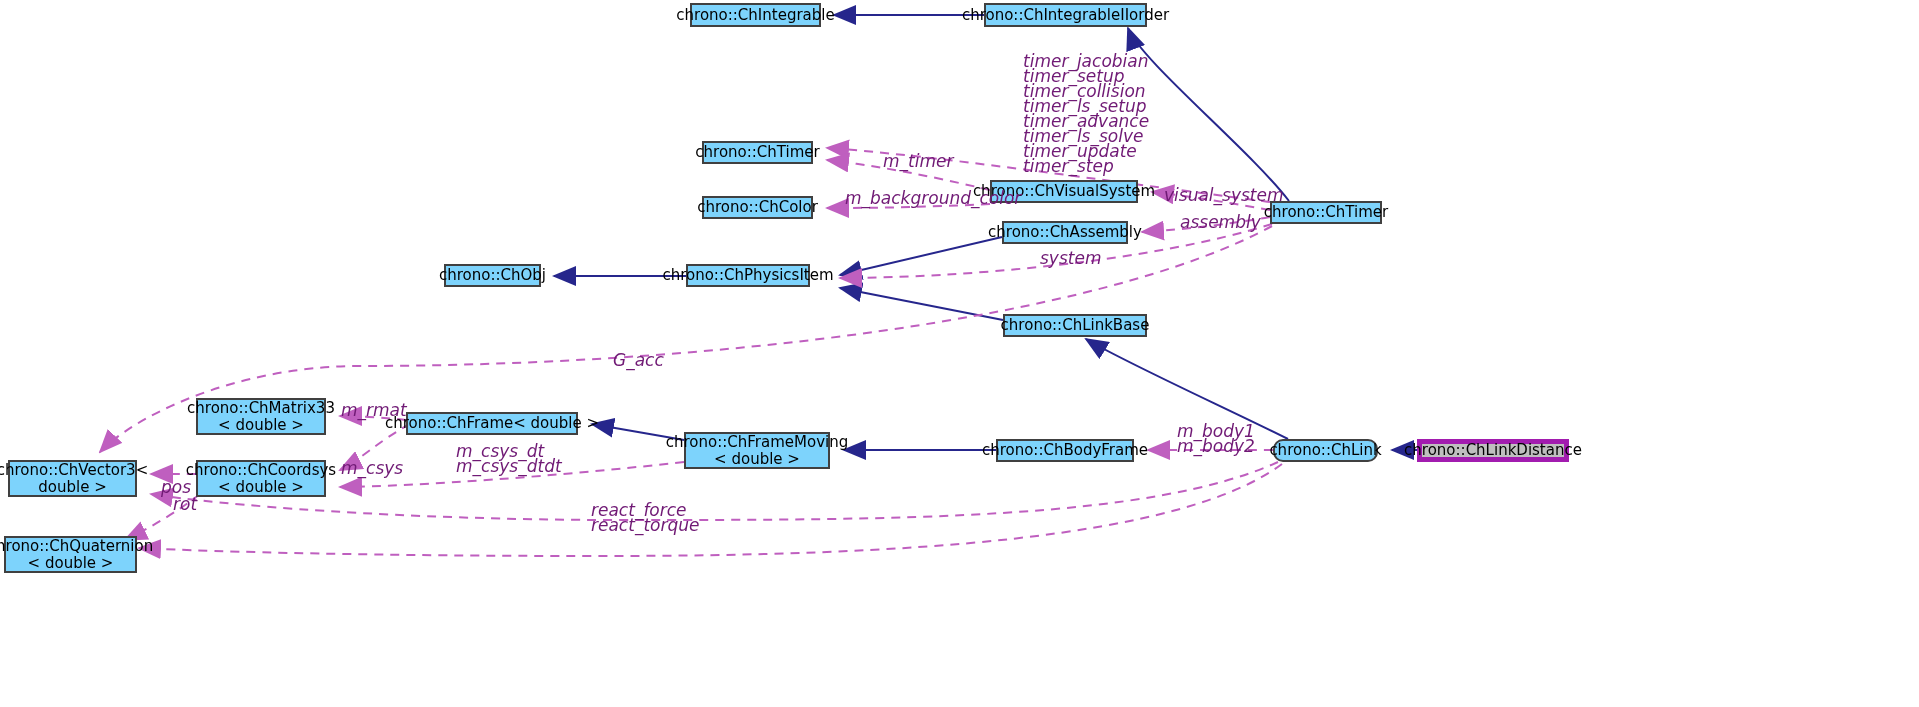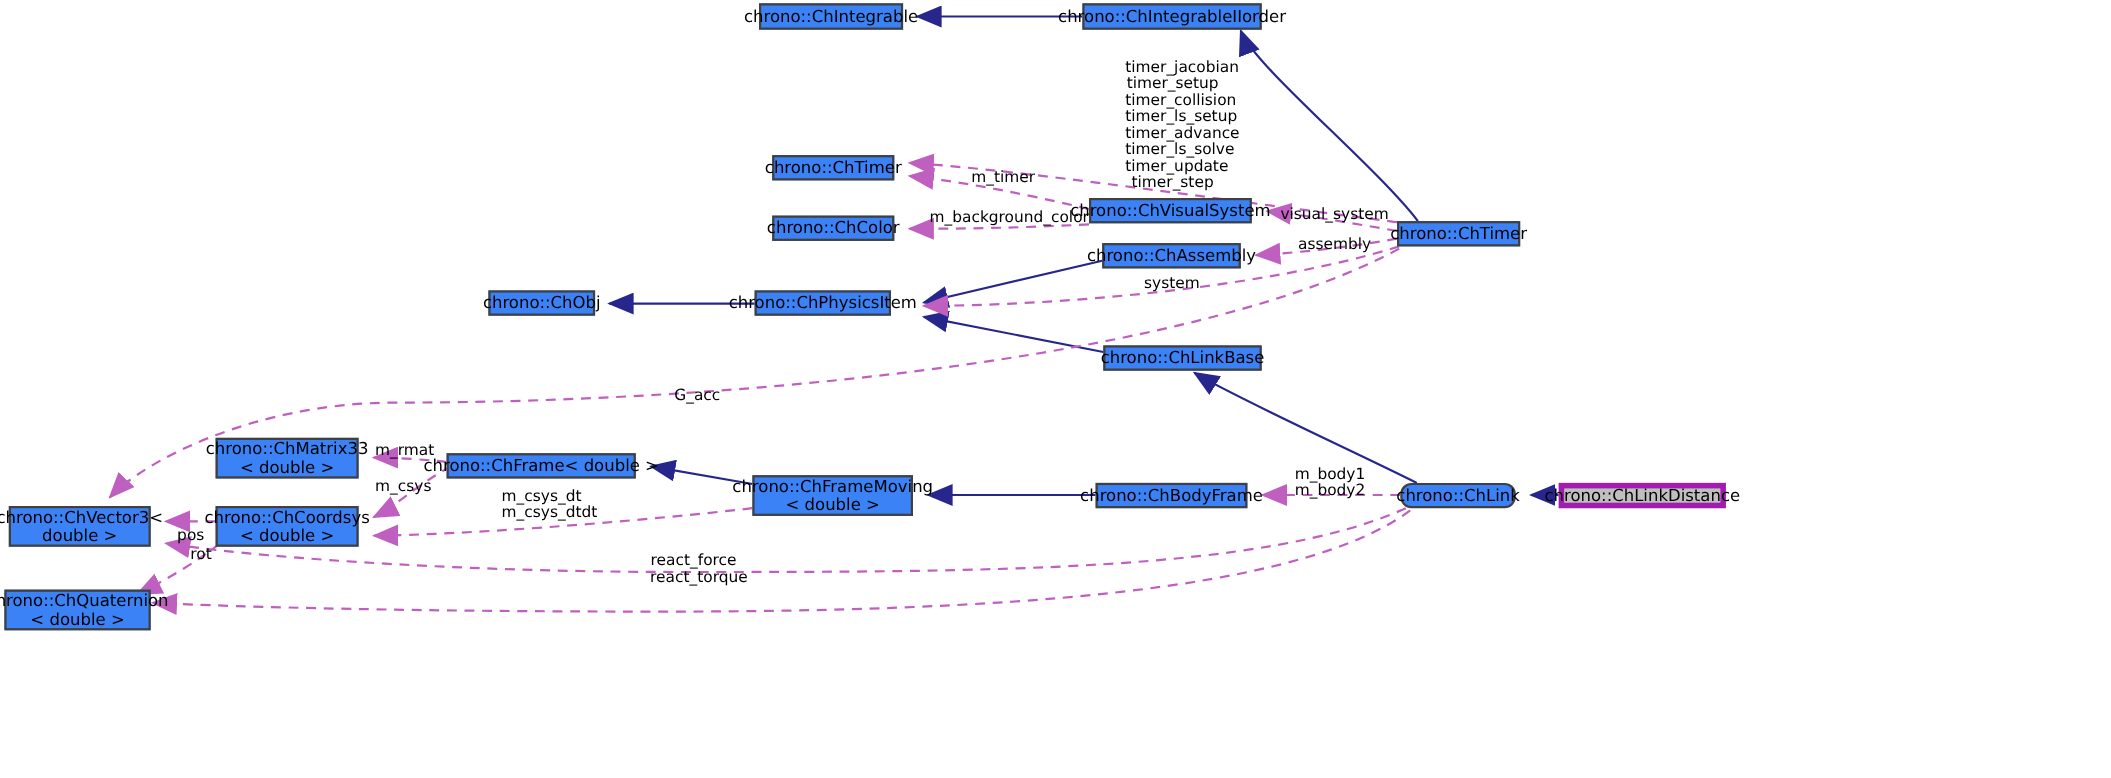--- a/index.html
+++ b/index.html
@@ -27,7 +27,7 @@
     position: absolute;
     box-sizing: border-box;
     border: 1px solid #404040;
-    background: #3b82f6;
+    background: #7dd3fc;
     color: #000000;
     font-size: 15px;
     line-height: 17px;

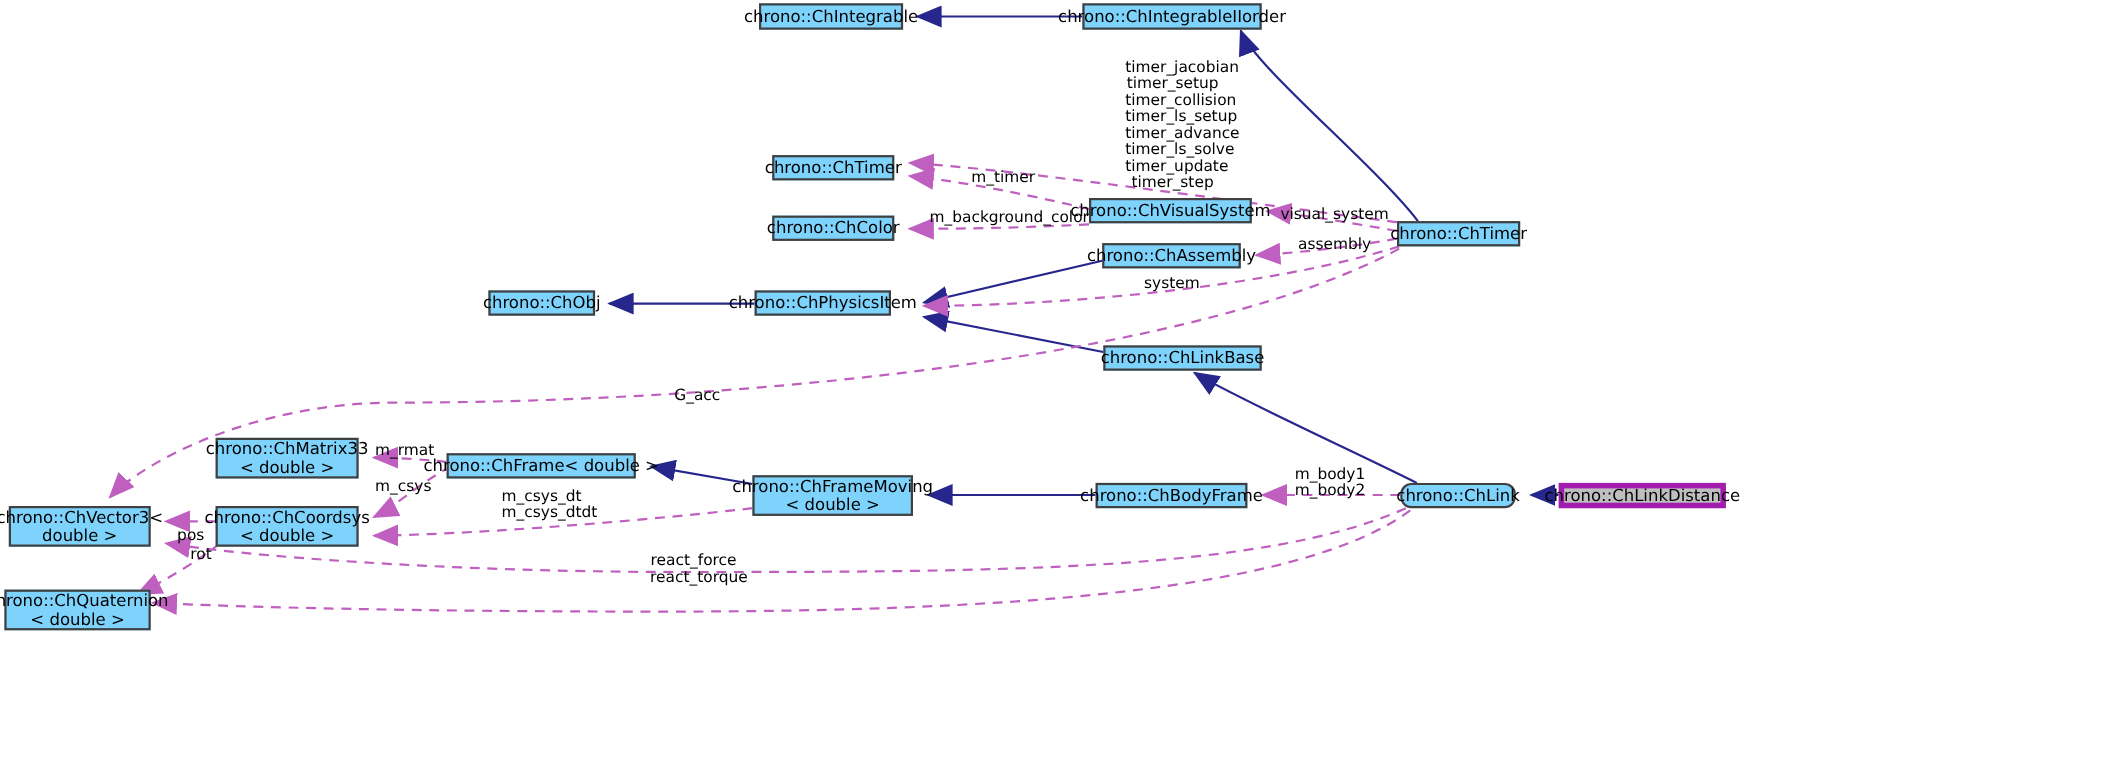--- a/index.html
+++ b/index.html
@@ -47,13 +47,14 @@
   }
   .edge-label {
     position: absolute;
-    color: #000000;
-    font-size: 14px;
+    color: #701a75;
+    font-size: 17px;
     line-height: 15px;
     text-align: center;
     white-space: pre;
     z-index: 4;
     background: transparent;
+    font-style: italic;
   }
 </style>
 </head>

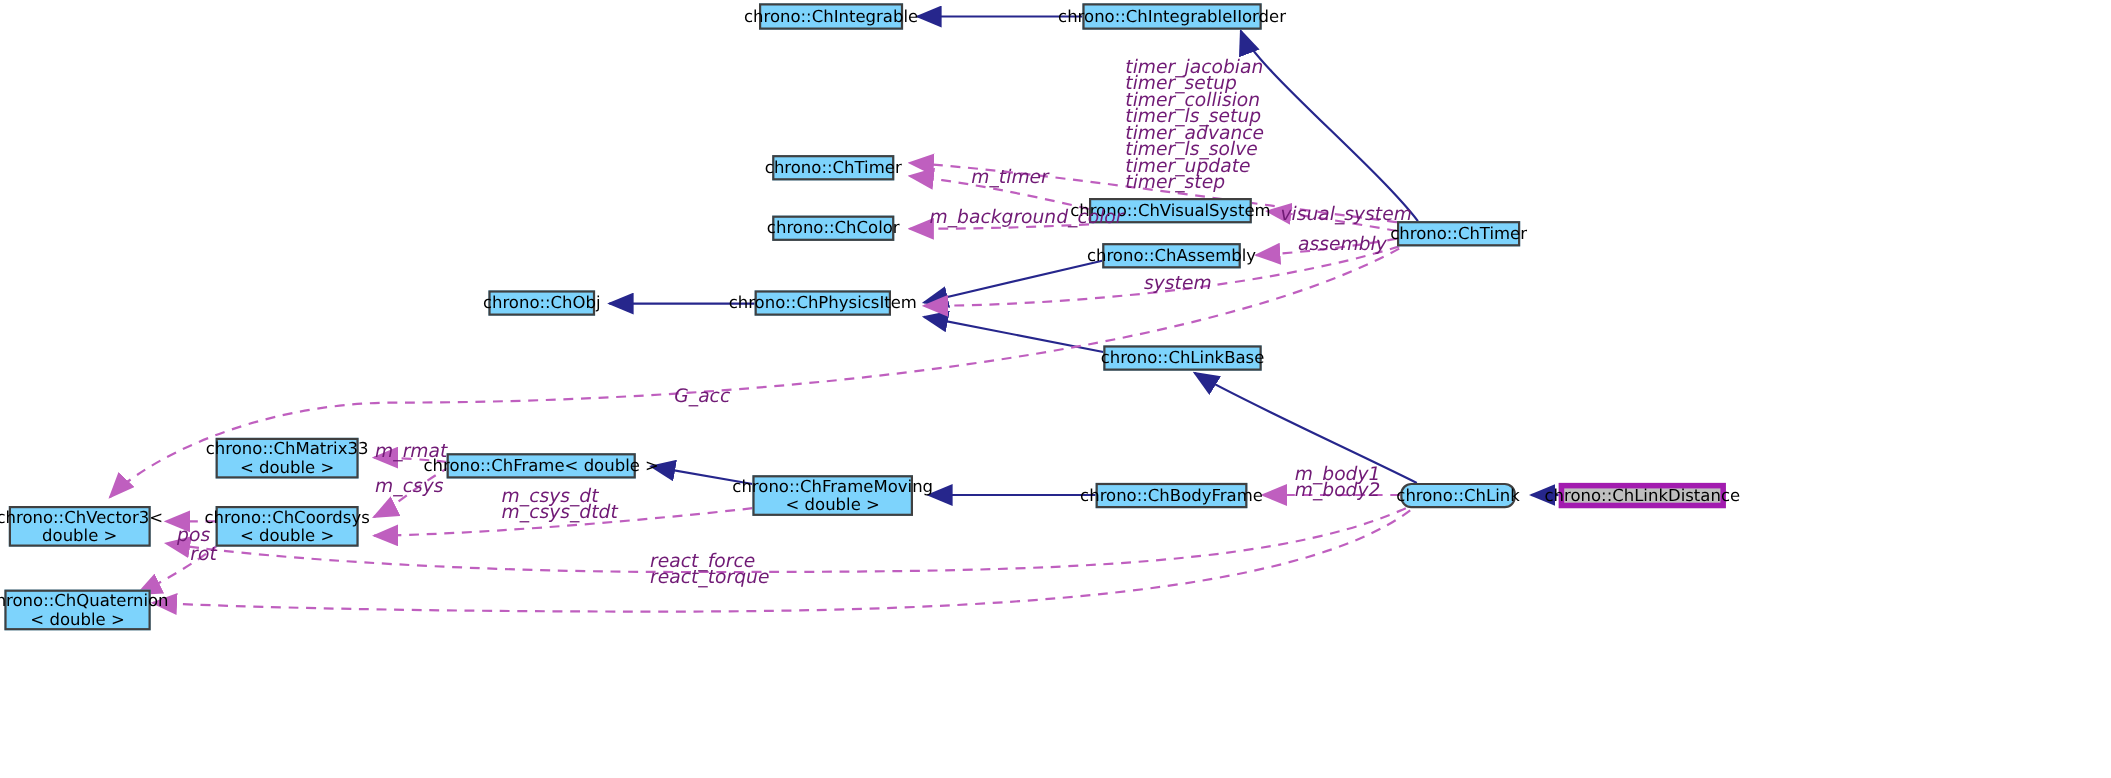--- a/index.html
+++ b/index.html
@@ -193,7 +193,7 @@
 
   <div class="edge-label" style="left:341px;top:403px;width:49px;">m_rmat</div>
 
-  <div class="edge-label" style="left:341px;top:435px;width:47px;">m_csys</div>
+  <div class="edge-label" style="left:341px;top:461px;width:47px;">m_csys</div>
 
   <div class="edge-label" style="left:1177px;top:424px;width:58px;">m_body1
 m_body2</div>

